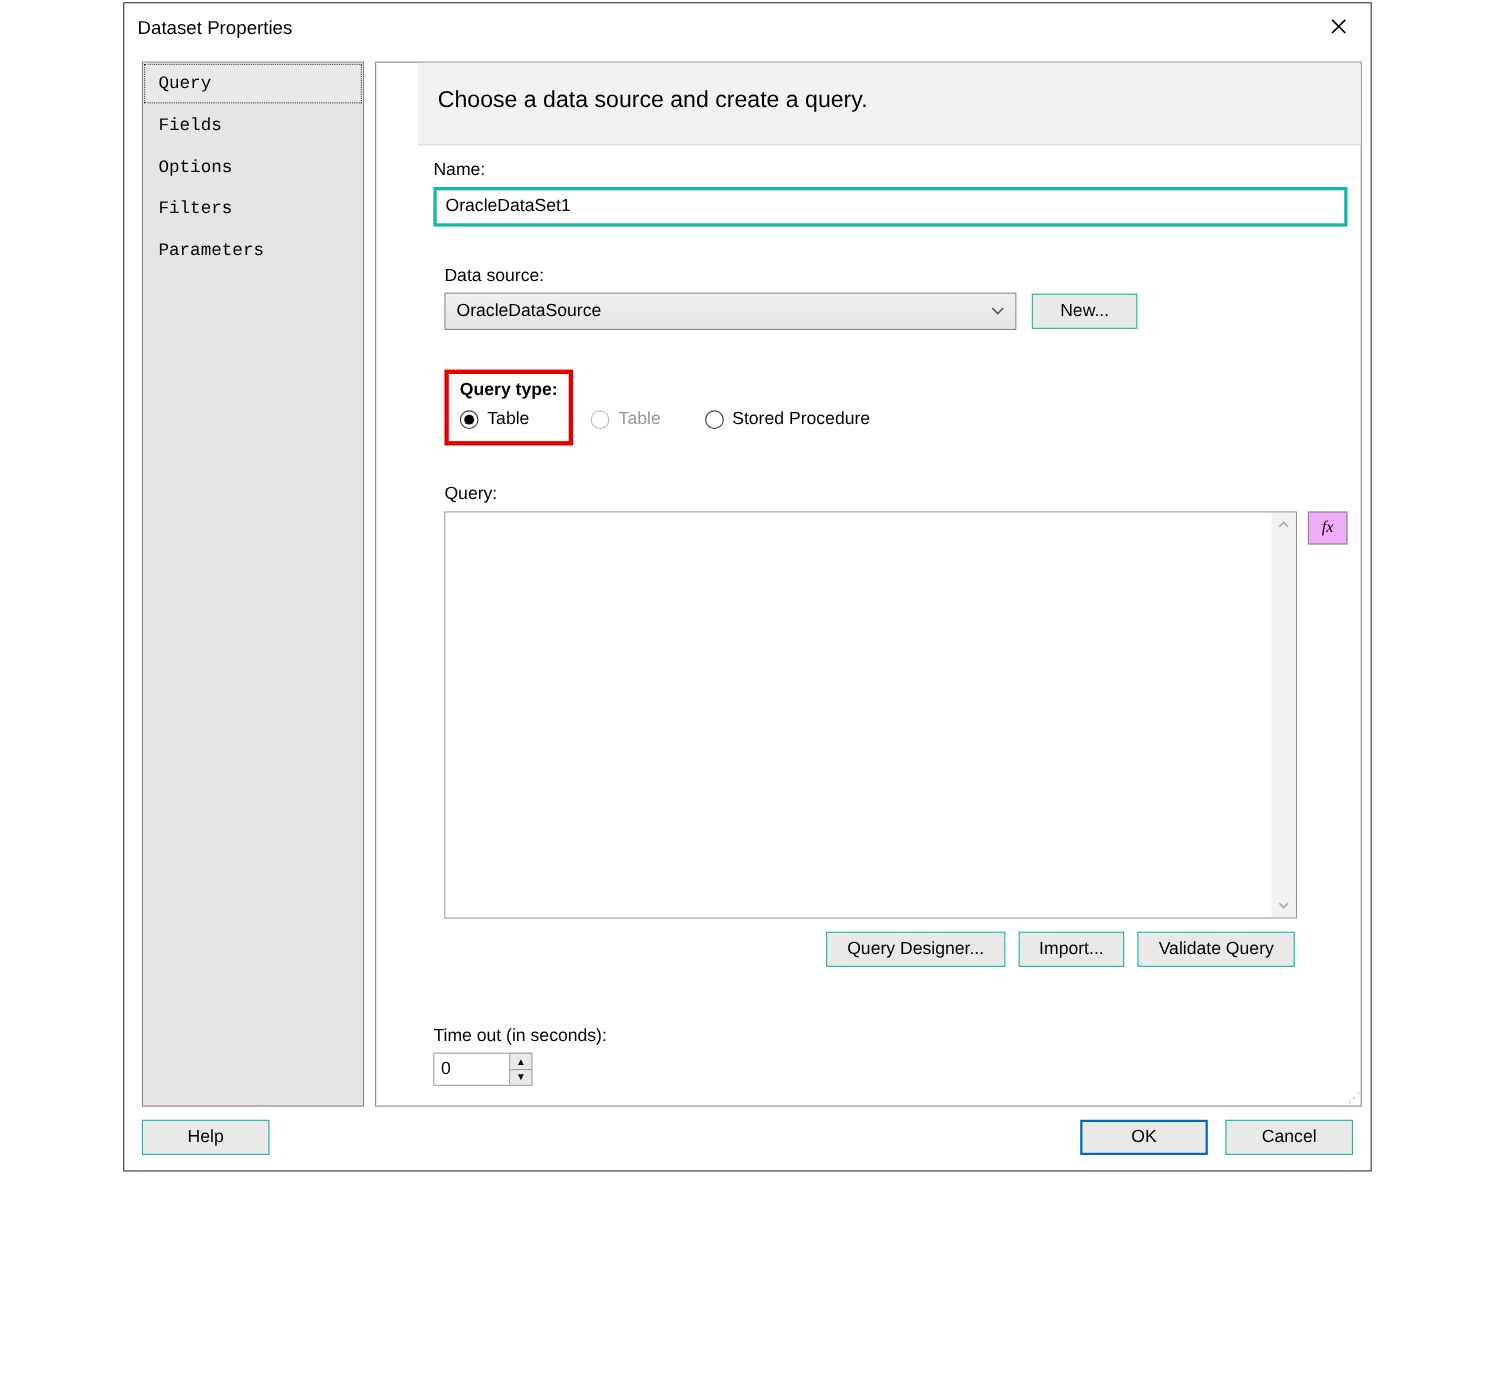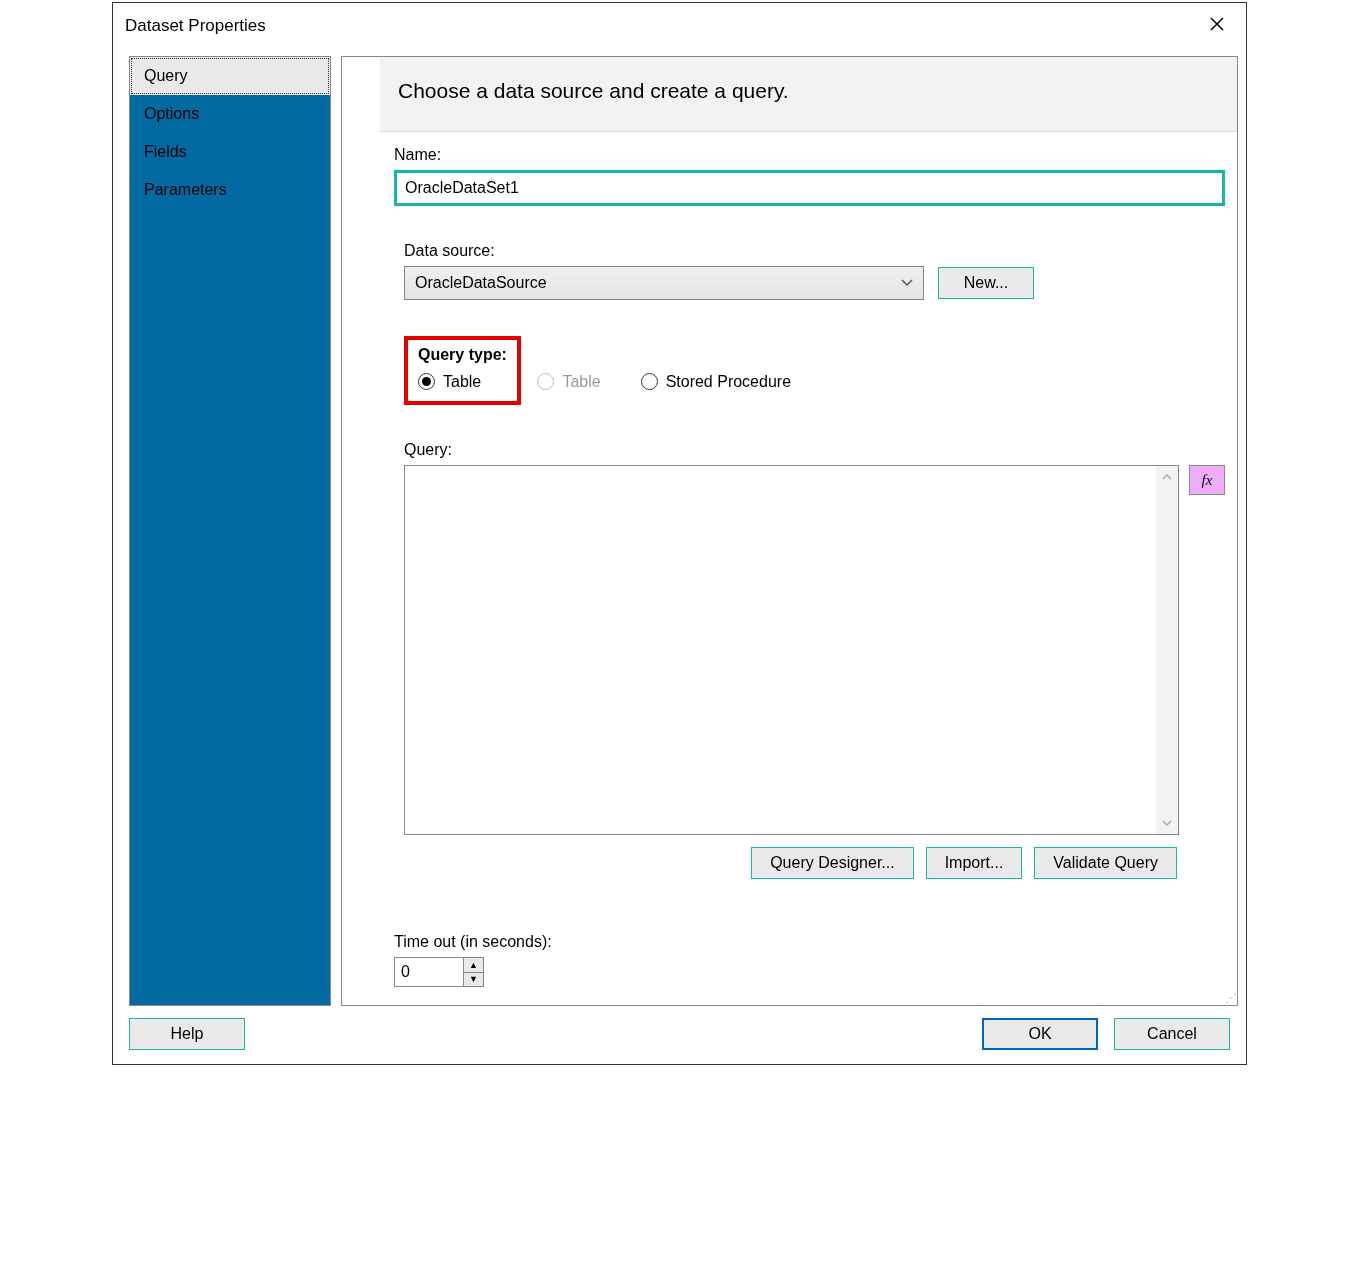--- a/index.html
+++ b/index.html
@@ -32,9 +32,10 @@
   .nav {
     width: 202px;
     border: 1px solid #888;
-    background: #0369a1;
+    background: #e5e5e5;
     padding: 0;
     height: 950px;
+    font-family: Liberation Mono, monospace;
   }
   .nav-item {
     padding: 10px 14px;

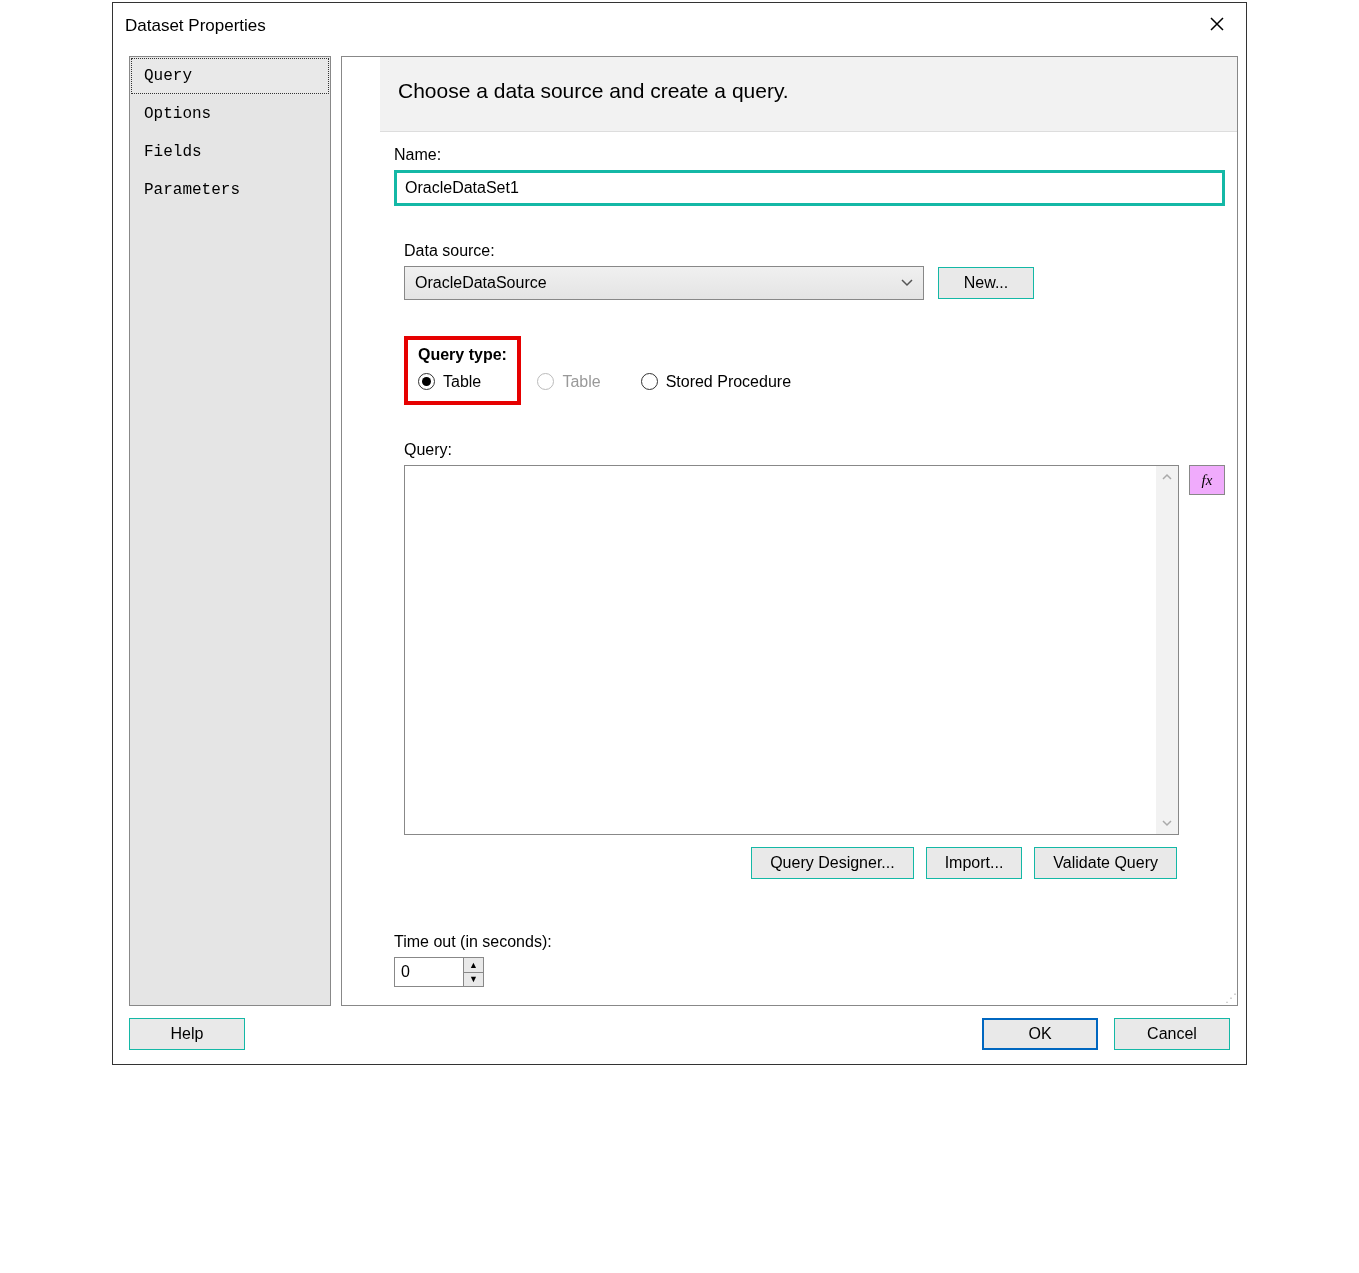--- a/index.html
+++ b/index.html
@@ -213,8 +213,8 @@
 
     <div class="nav">
       <div class="nav-item selected">Query</div>
+      <div class="nav-item">Fields</div>
       <div class="nav-item">Options</div>
-      <div class="nav-item">Fields</div>
       <div class="nav-item">Parameters</div>
     </div>
 

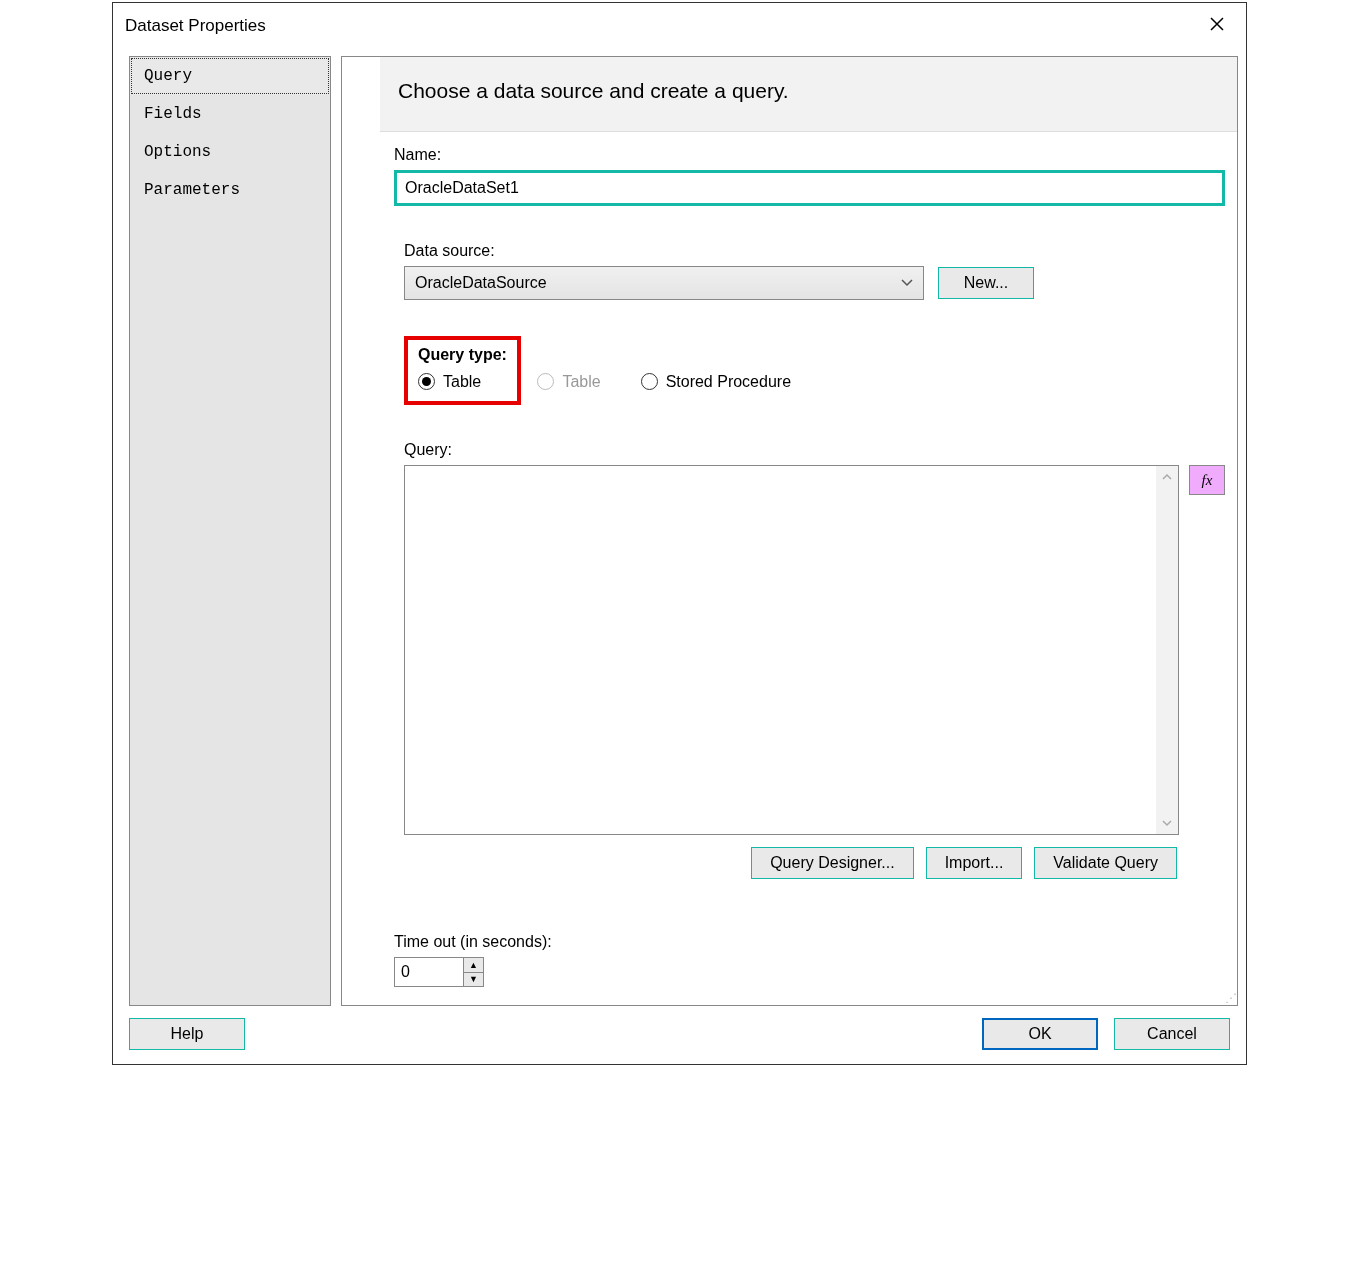--- a/index.html
+++ b/index.html
@@ -215,6 +215,7 @@
       <div class="nav-item selected">Query</div>
       <div class="nav-item">Fields</div>
       <div class="nav-item">Options</div>
+      <div class="nav-item">Filters</div>
       <div class="nav-item">Parameters</div>
     </div>
 

